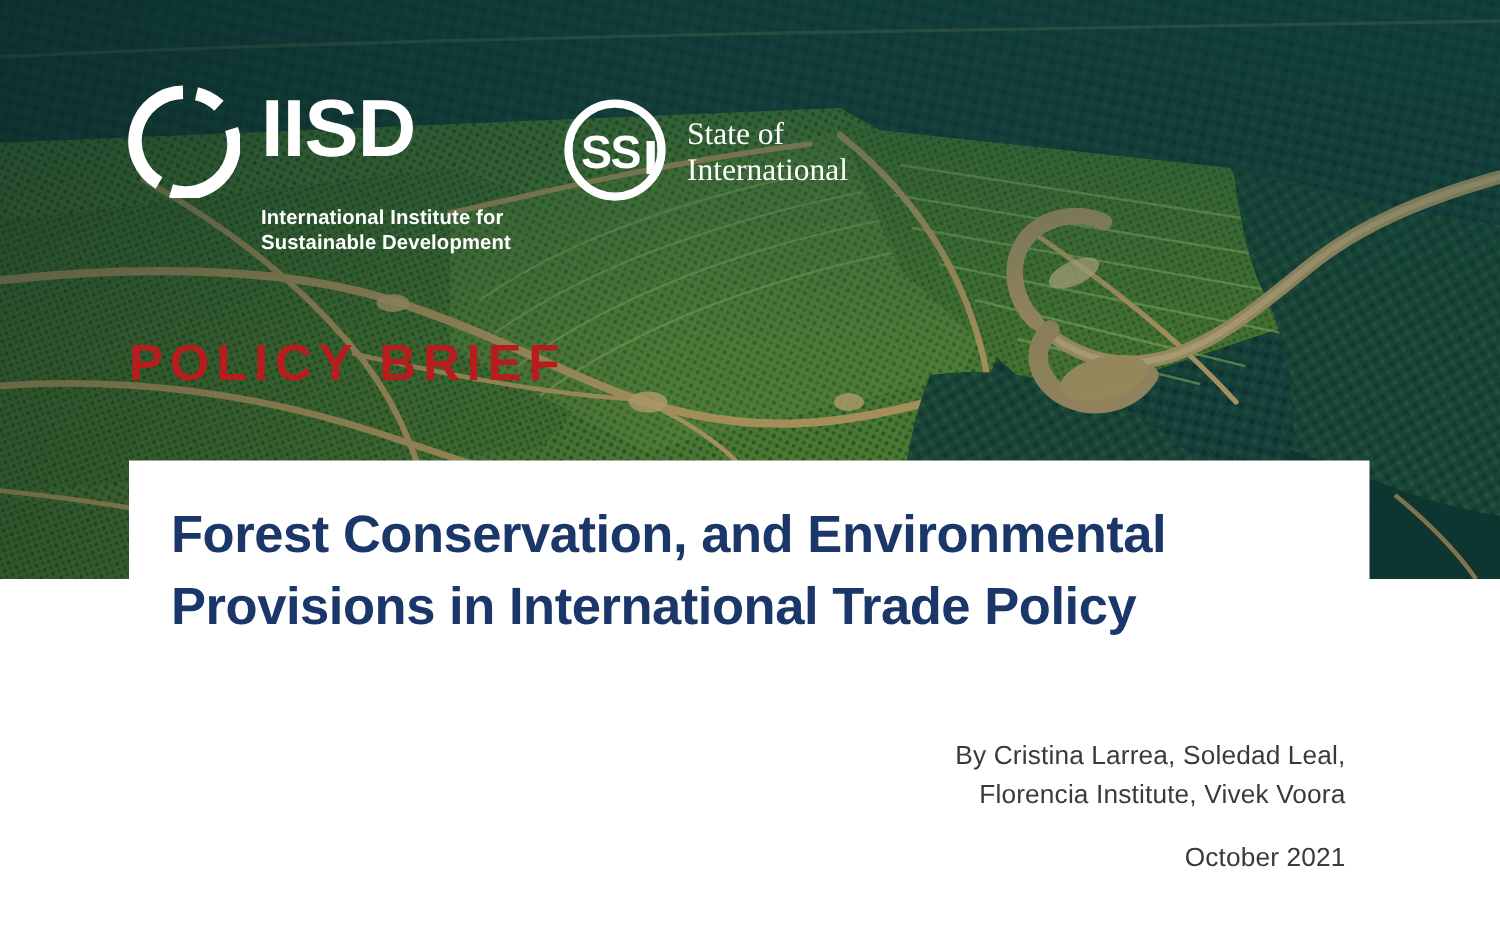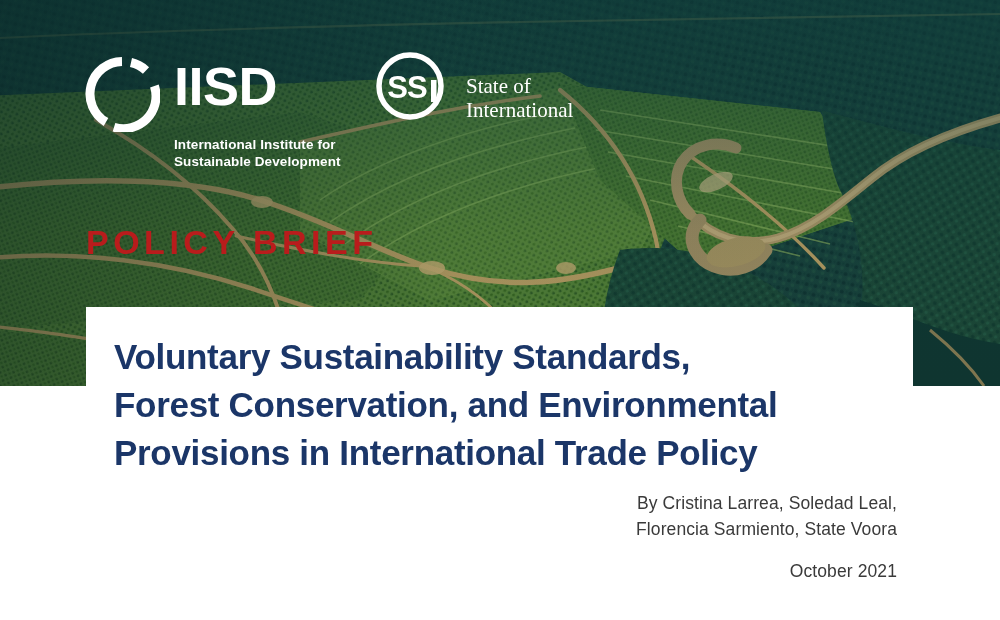--- a/index.html
+++ b/index.html
@@ -87,11 +87,10 @@
   #ssi-logo {
     position: absolute;
     left: 374px;
-    top: 50px;
+    top: 64px;
     display: flex;
-    align-items: flex-end;
+    align-items: center;
     pointer-events: auto;
-    gap: 20px;
   }
   #ssi-mark {
     width: 72px;

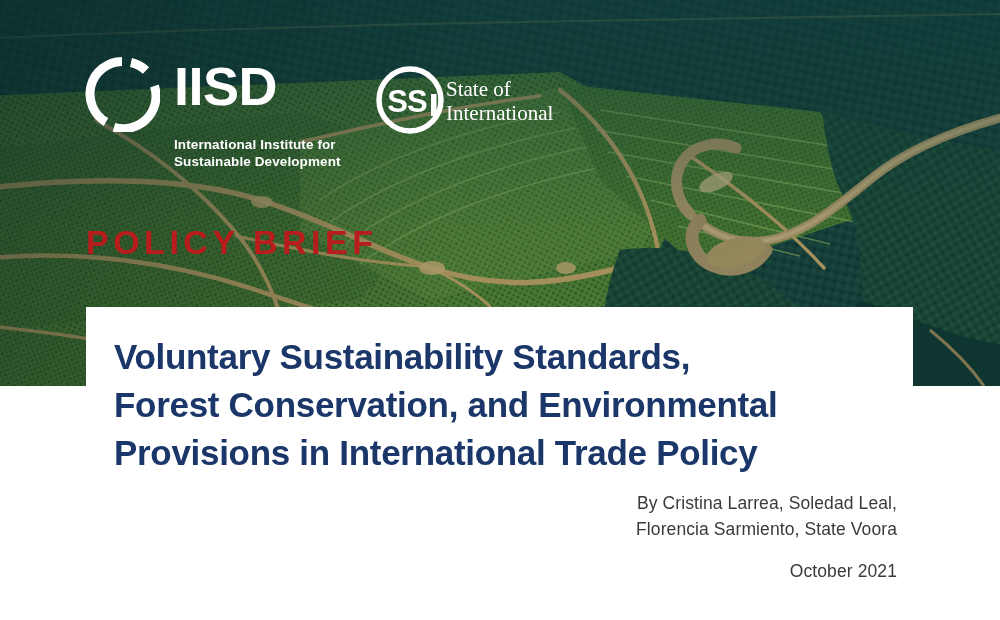--- a/index.html
+++ b/index.html
@@ -98,6 +98,7 @@
     flex: none;
   }
   #ssi-words {
+    margin-left: 12px;
     padding-top: 2px;
   }
   .ssi-line {

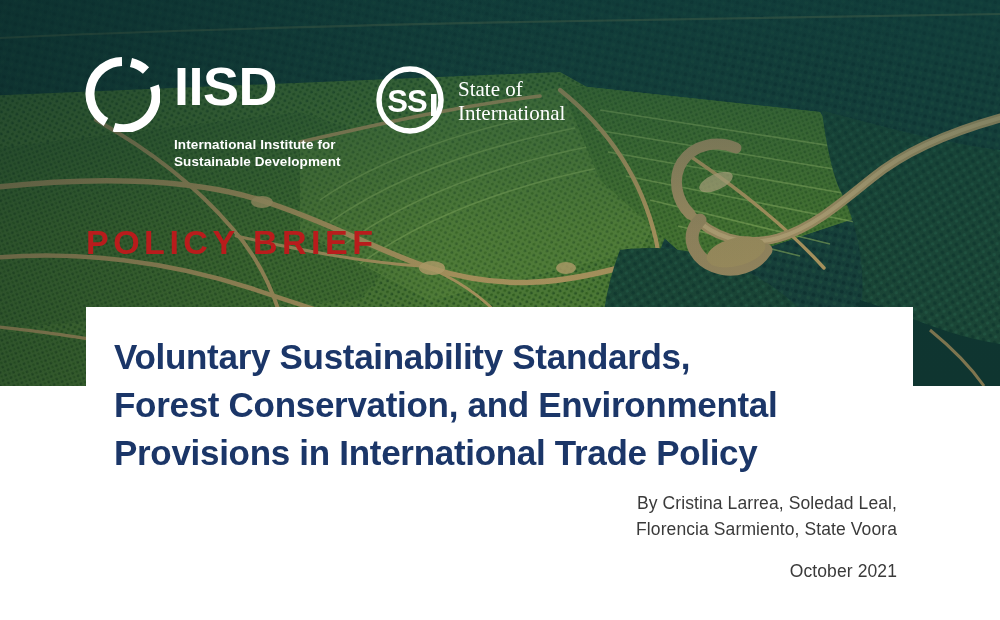--- a/index.html
+++ b/index.html
@@ -320,7 +320,6 @@
 
   <div id="title-card">
     <h1 id="doc-title">
-      <span class="title-line">Voluntary Sustainability Standards,</span>
       <span class="title-line">Forest Conservation, and Environmental</span>
       <span class="title-line">Provisions in International Trade Policy</span>
     </h1>

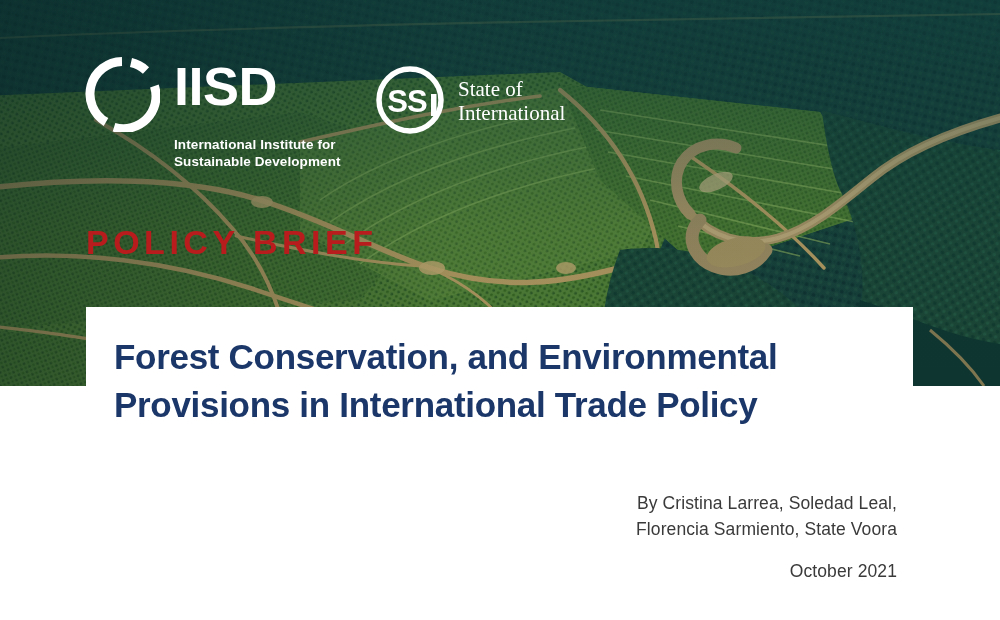--- a/index.html
+++ b/index.html
@@ -327,7 +327,7 @@
 
   <div id="byline-block">
     <div class="byline-line">By Cristina Larrea, Soledad Leal,</div>
-    <div class="byline-line">Florencia Sarmiento, State Voora</div>
+    <div class="byline-line">Florencia Institute, Vivek Voora</div>
     <div id="pub-date">October 2021</div>
   </div>
 

